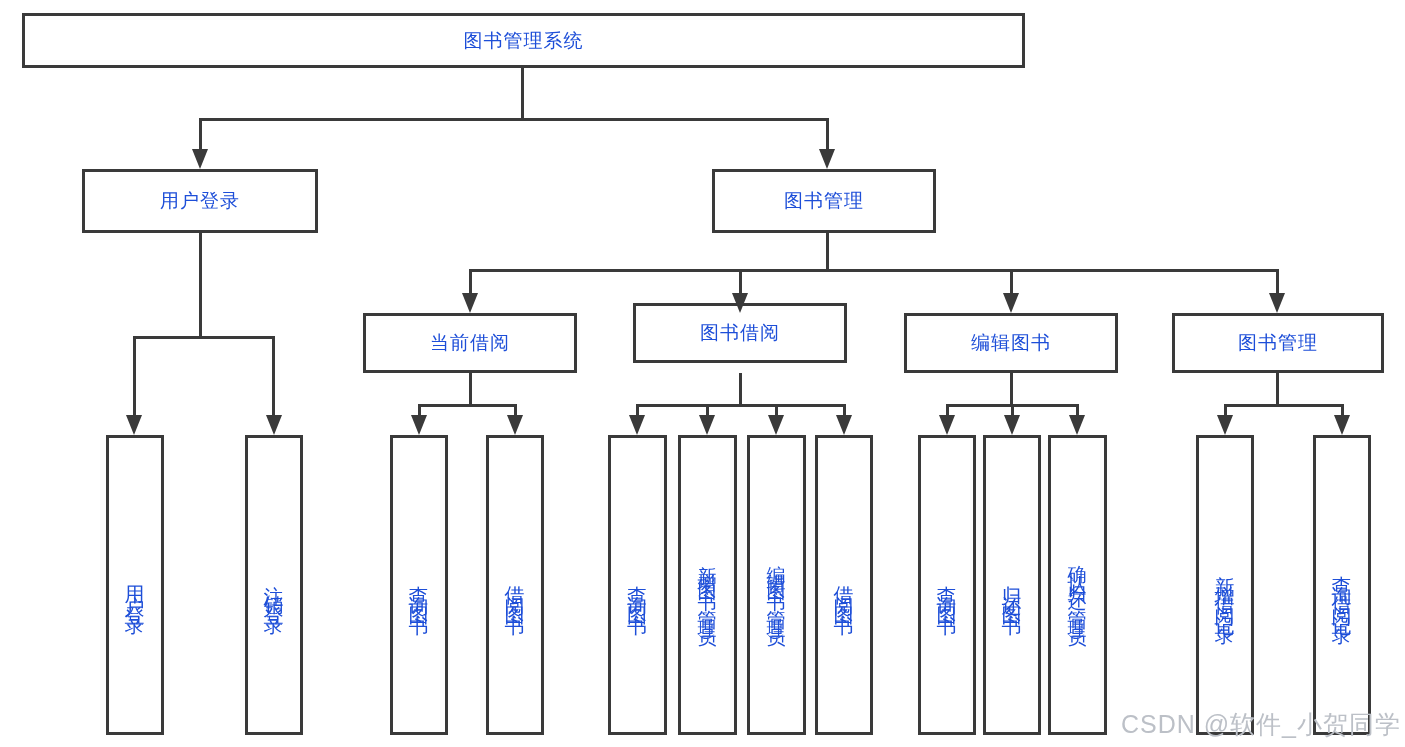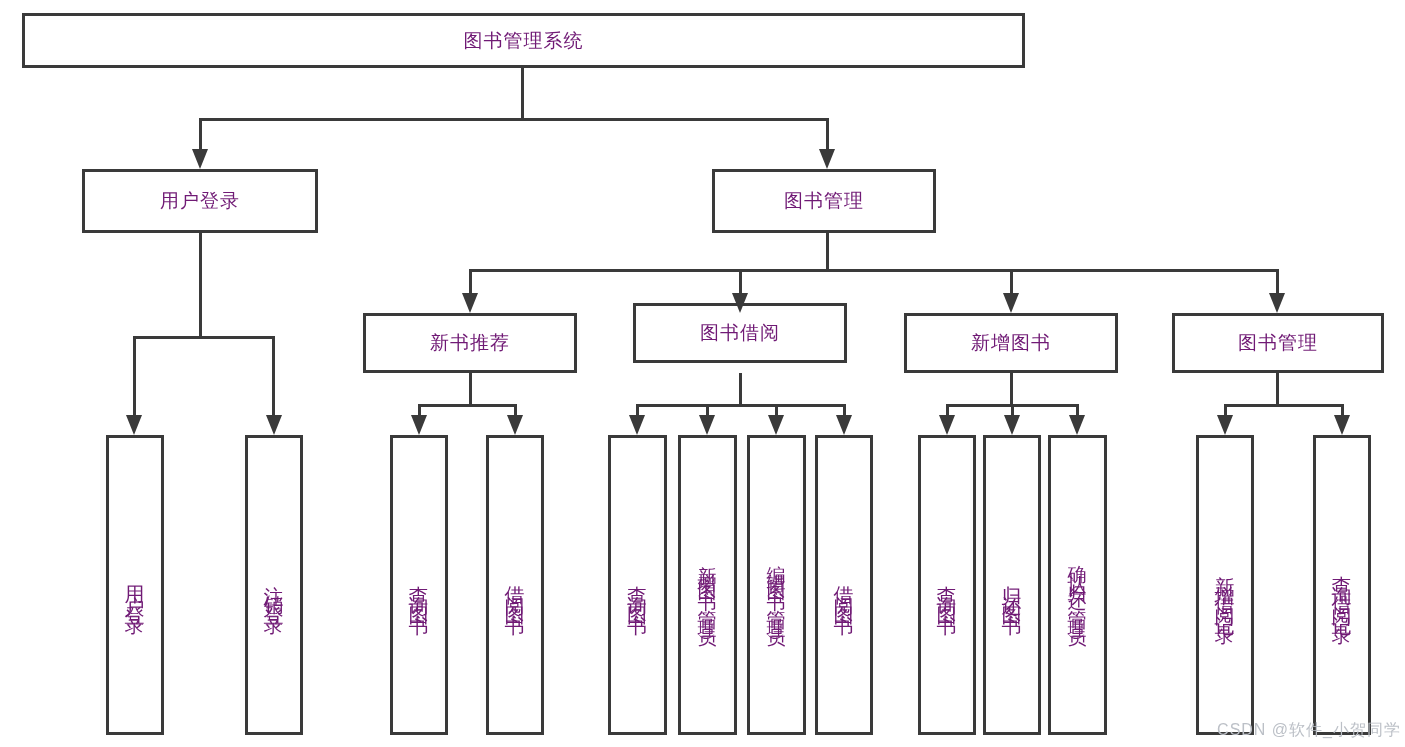--- a/index.html
+++ b/index.html
@@ -22,7 +22,7 @@
     justify-content:center;
     font-size:19px;
     letter-spacing:1px;
-    color:#701a75;
+    color:#1d4ed8;
   }
   .vnode{
     font-size:20px;

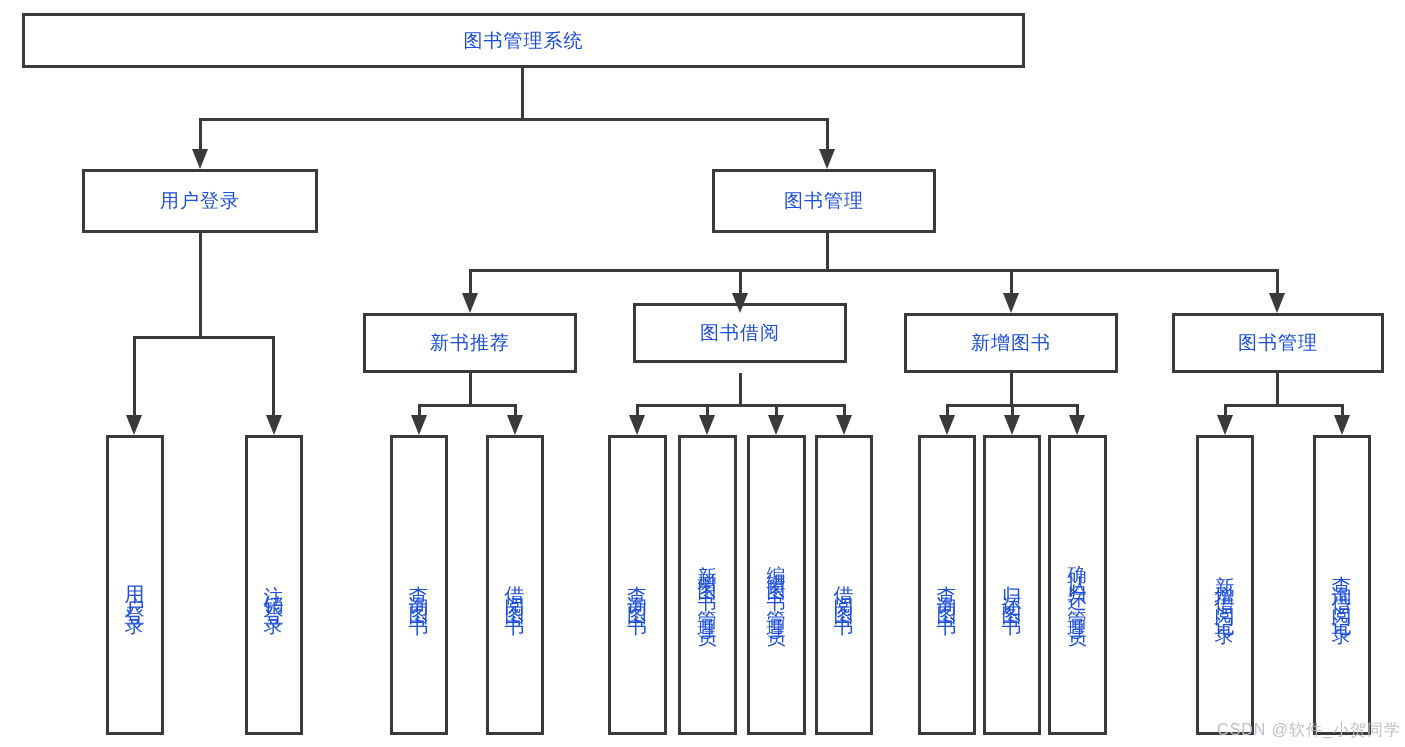--- a/index.html
+++ b/index.html
@@ -70,7 +70,7 @@
   </div>
 
   <div class="node" style="left:363px;top:313px;width:214px;height:60px;">
-    <span>新书推荐</span>
+    <span>当前借阅</span>
   </div>
   <div class="node" style="left:633px;top:303px;width:214px;height:60px;">
     <span>图书借阅</span>

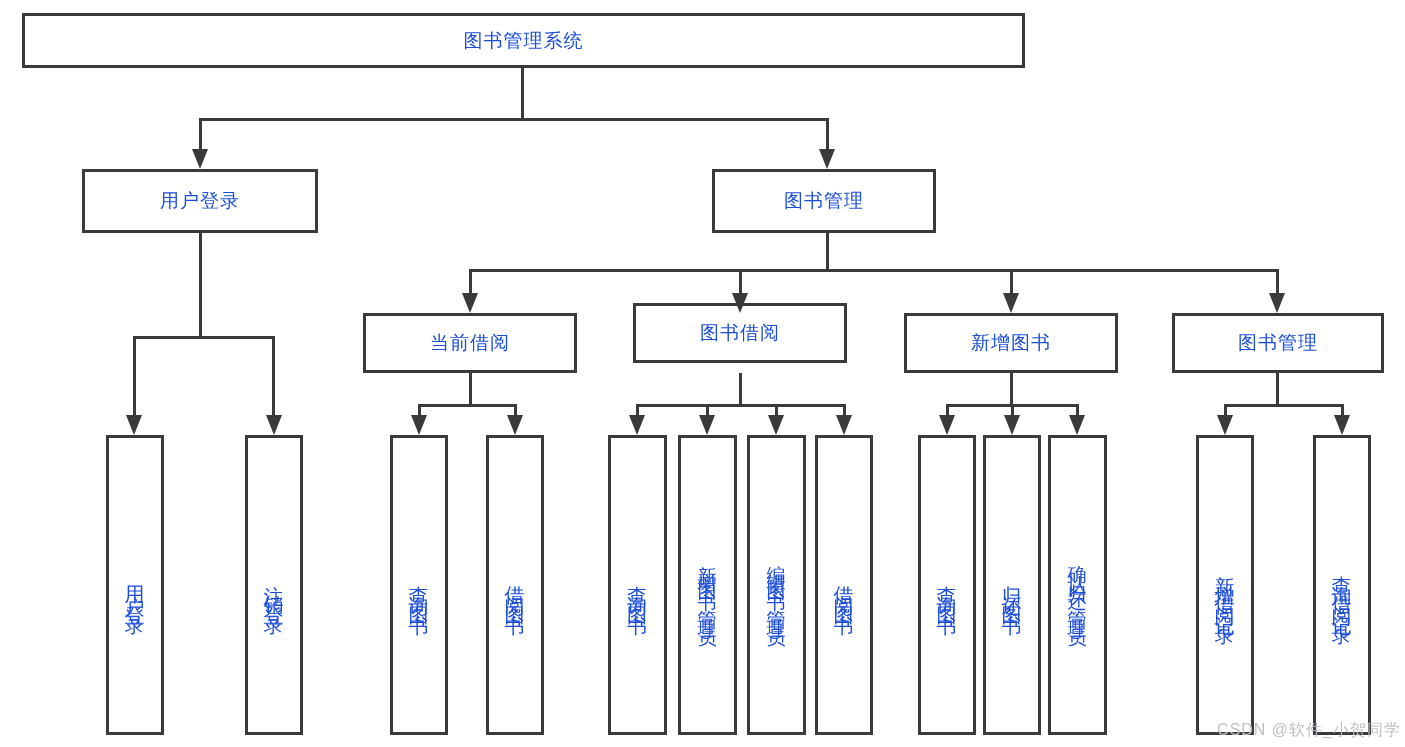--- a/index.html
+++ b/index.html
@@ -76,7 +76,7 @@
     <span>图书借阅</span>
   </div>
   <div class="node" style="left:904px;top:313px;width:214px;height:60px;">
-    <span>新增图书</span>
+    <span>编辑图书</span>
   </div>
   <div class="node" style="left:1172px;top:313px;width:212px;height:60px;">
     <span>图书管理</span>

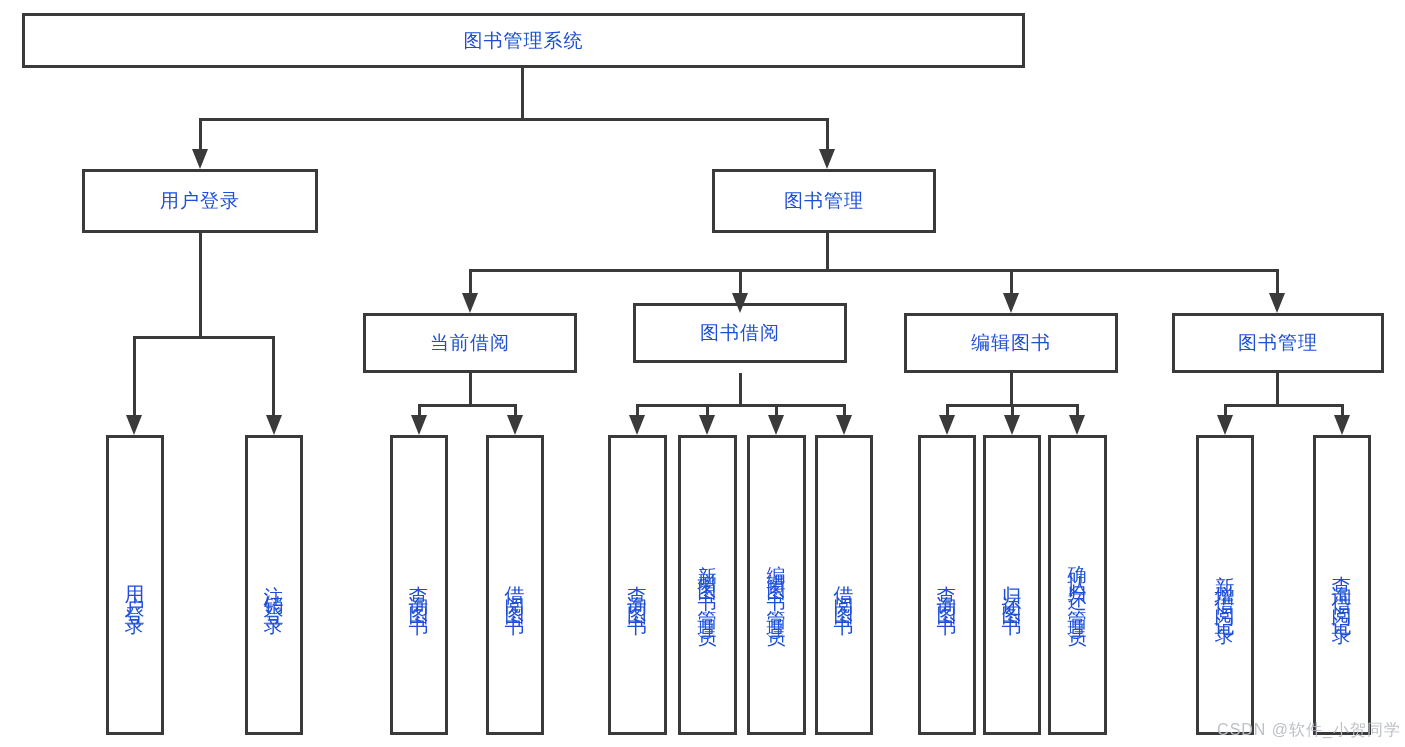--- a/index.html
+++ b/index.html
@@ -47,7 +47,7 @@
   .watermark{
     position:absolute;
     right:4px;bottom:6px;
-    font-size:16px;
+    font-size:25px;
     letter-spacing:1px;
     color:#bcc0c7;
     z-index:5;

